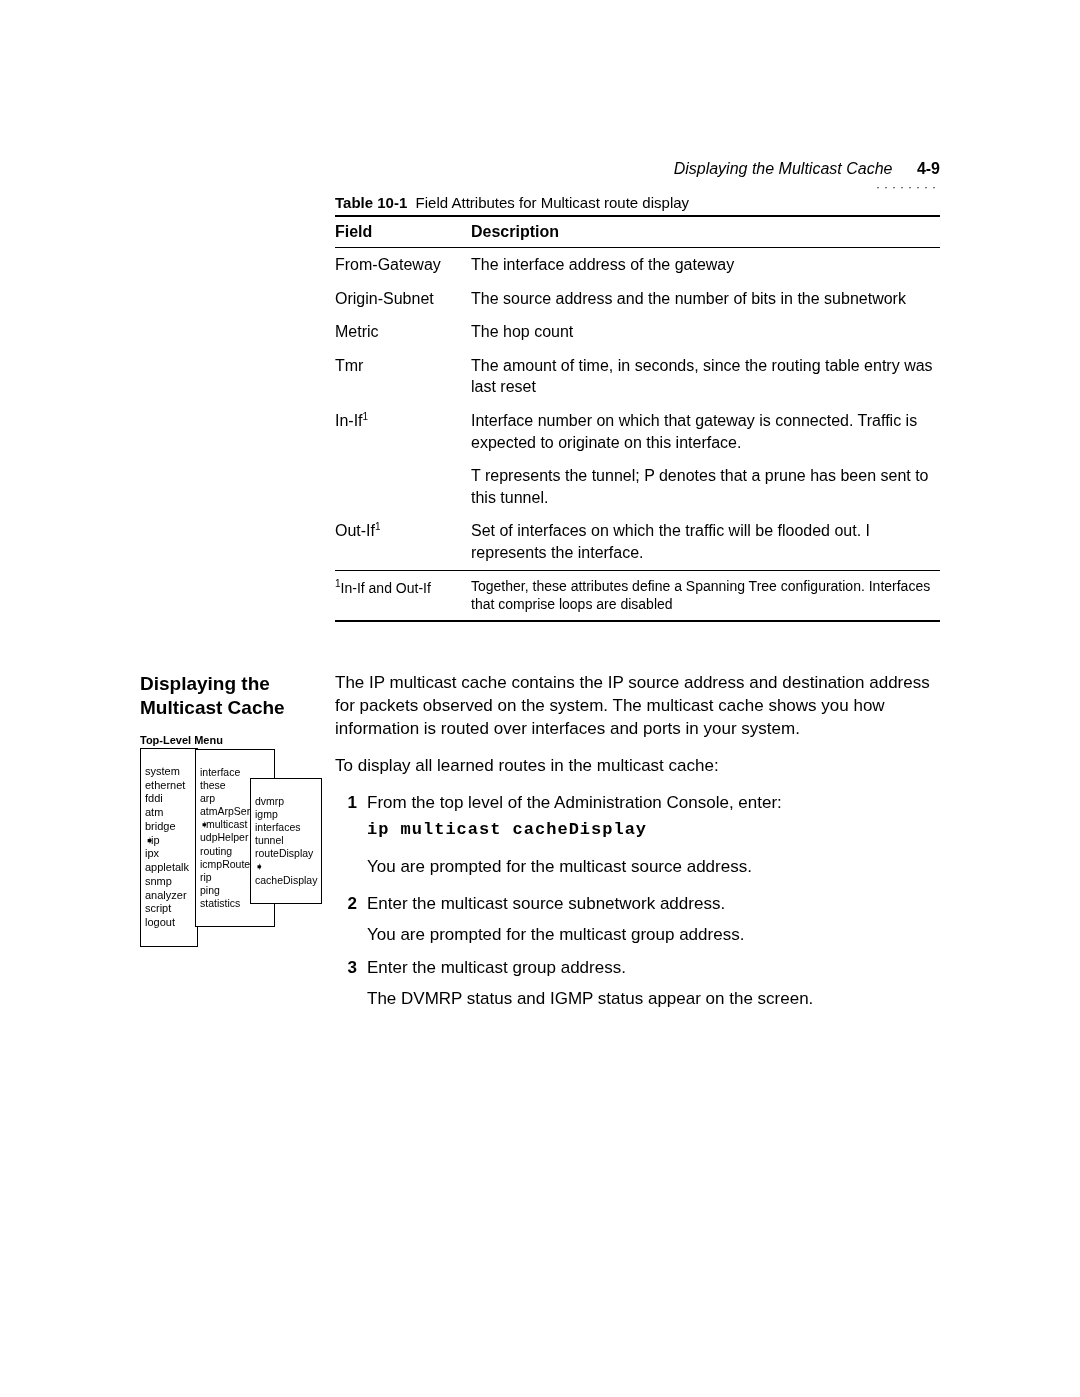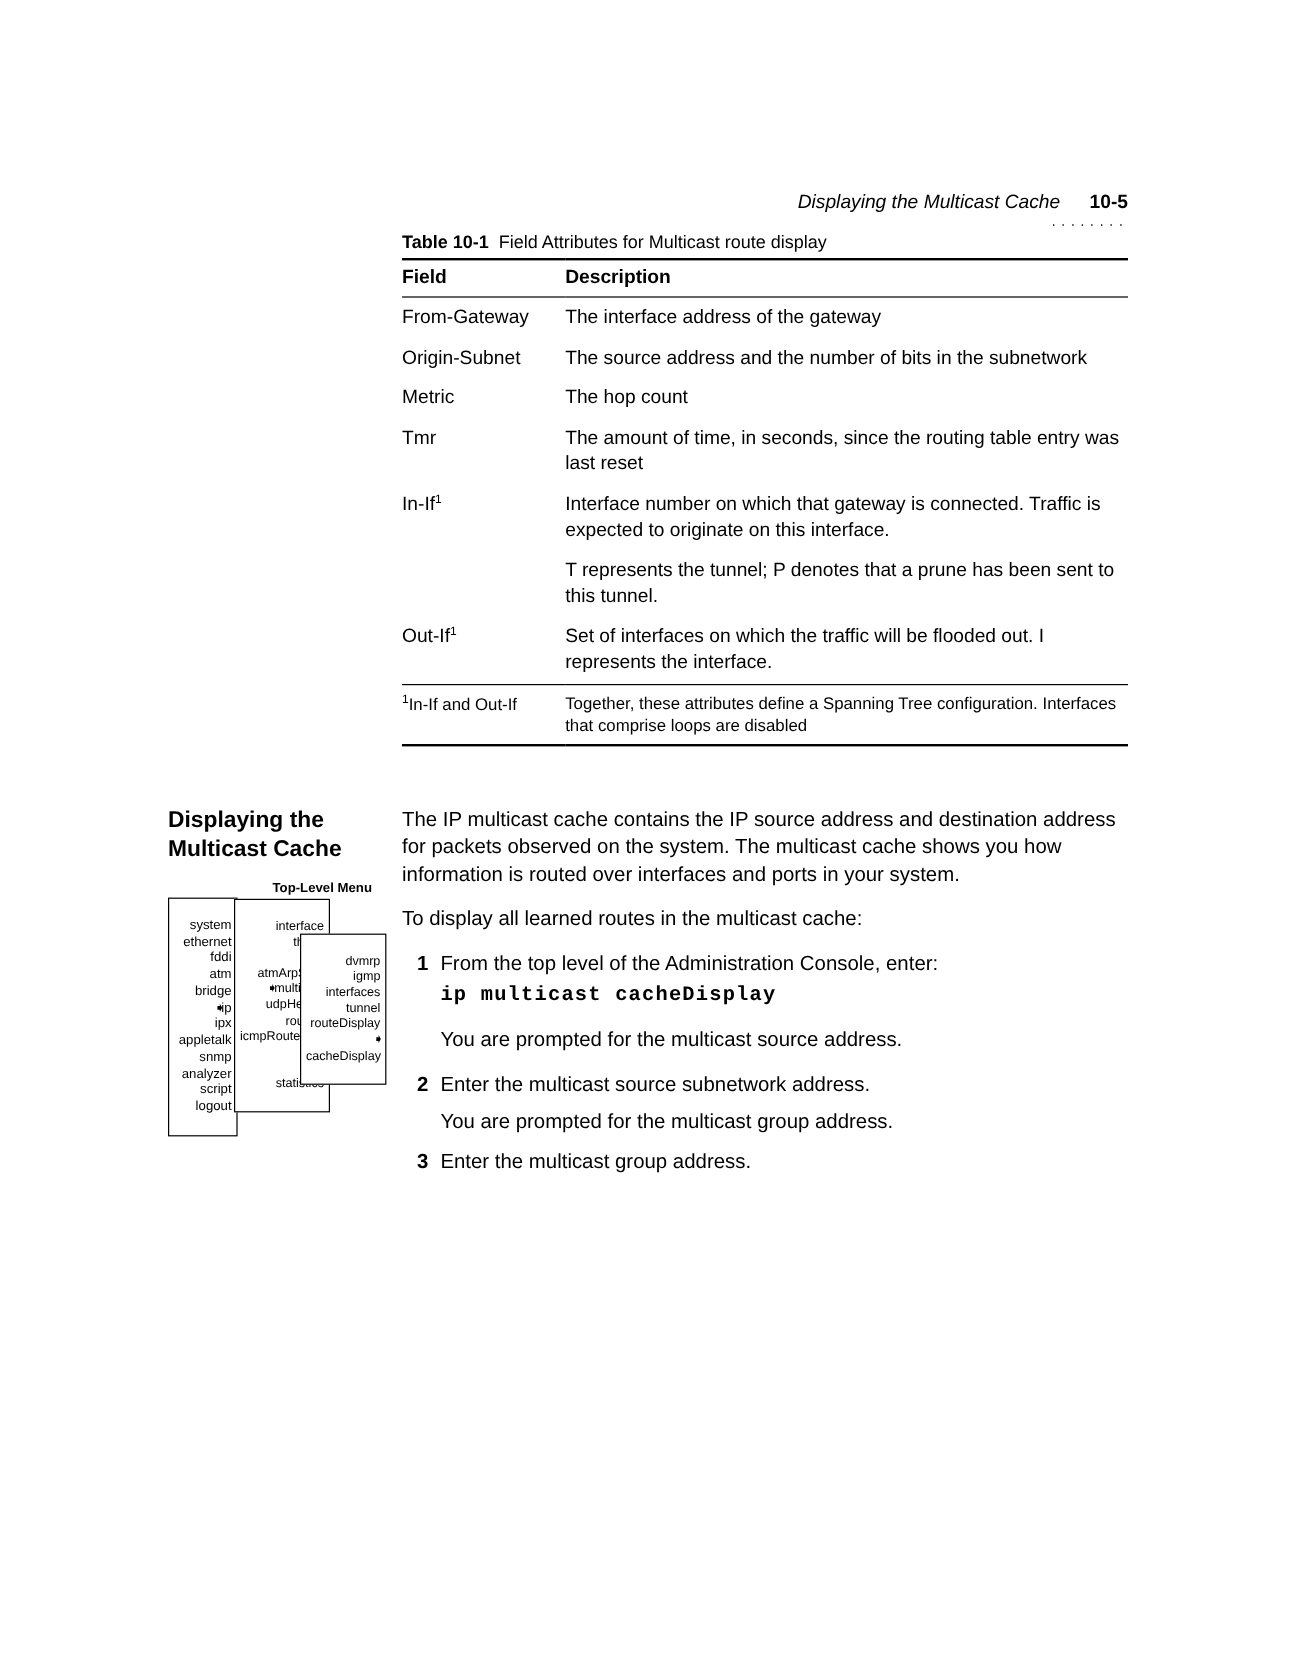--- a/index.html
+++ b/index.html
@@ -120,7 +120,7 @@
 
   <div class="running-head">
     <span>Displaying the Multicast Cache</span>
-    <span class="pagenum">10-5</span>
+    <span class="pagenum">4-9</span>
   </div>
   <div class="dots">········</div>
 

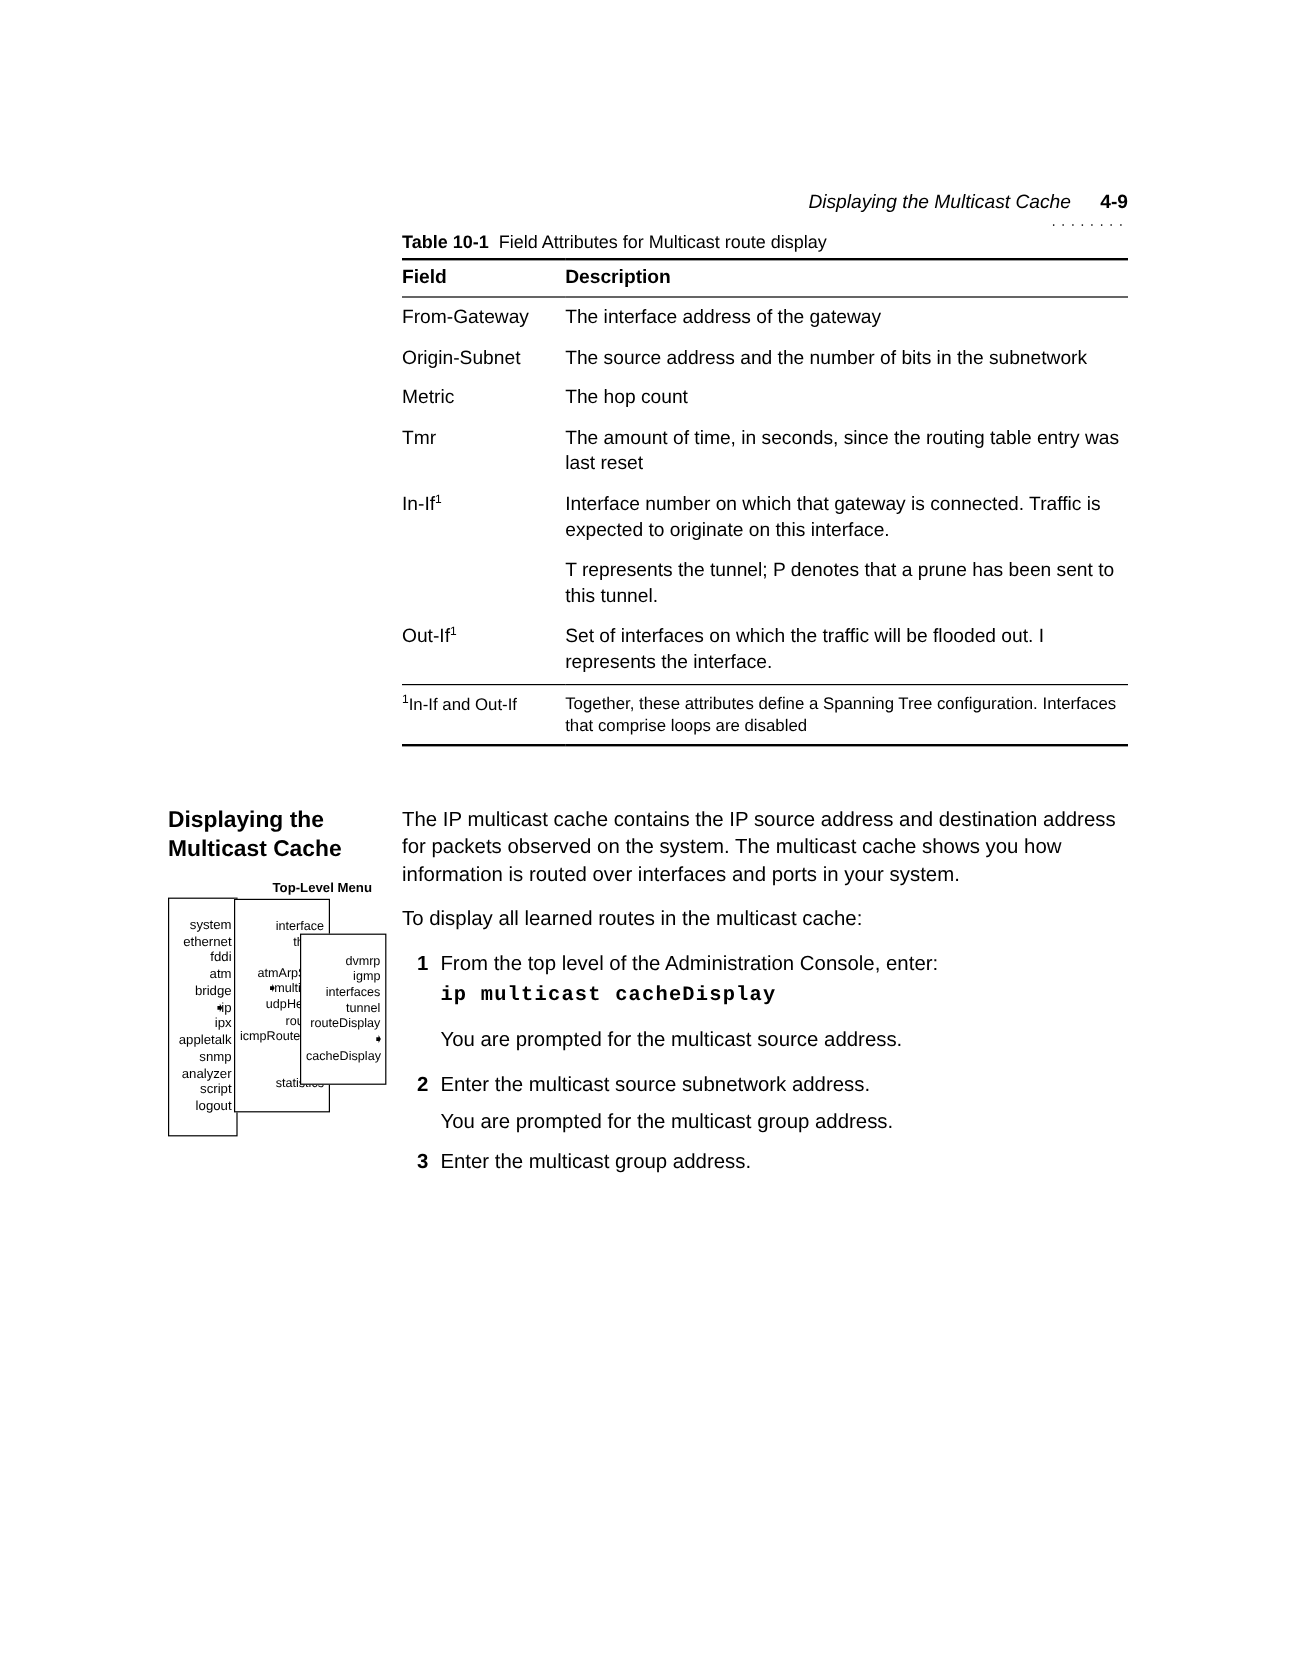--- a/index.html
+++ b/index.html
@@ -98,7 +98,6 @@
     font-family: Arial, Helvetica, sans-serif;
     position: relative;
     width: 170px;
-    text-align: right;
   }
   .menu-title { font-weight: bold; margin-bottom: 2px; }
   .menubox {

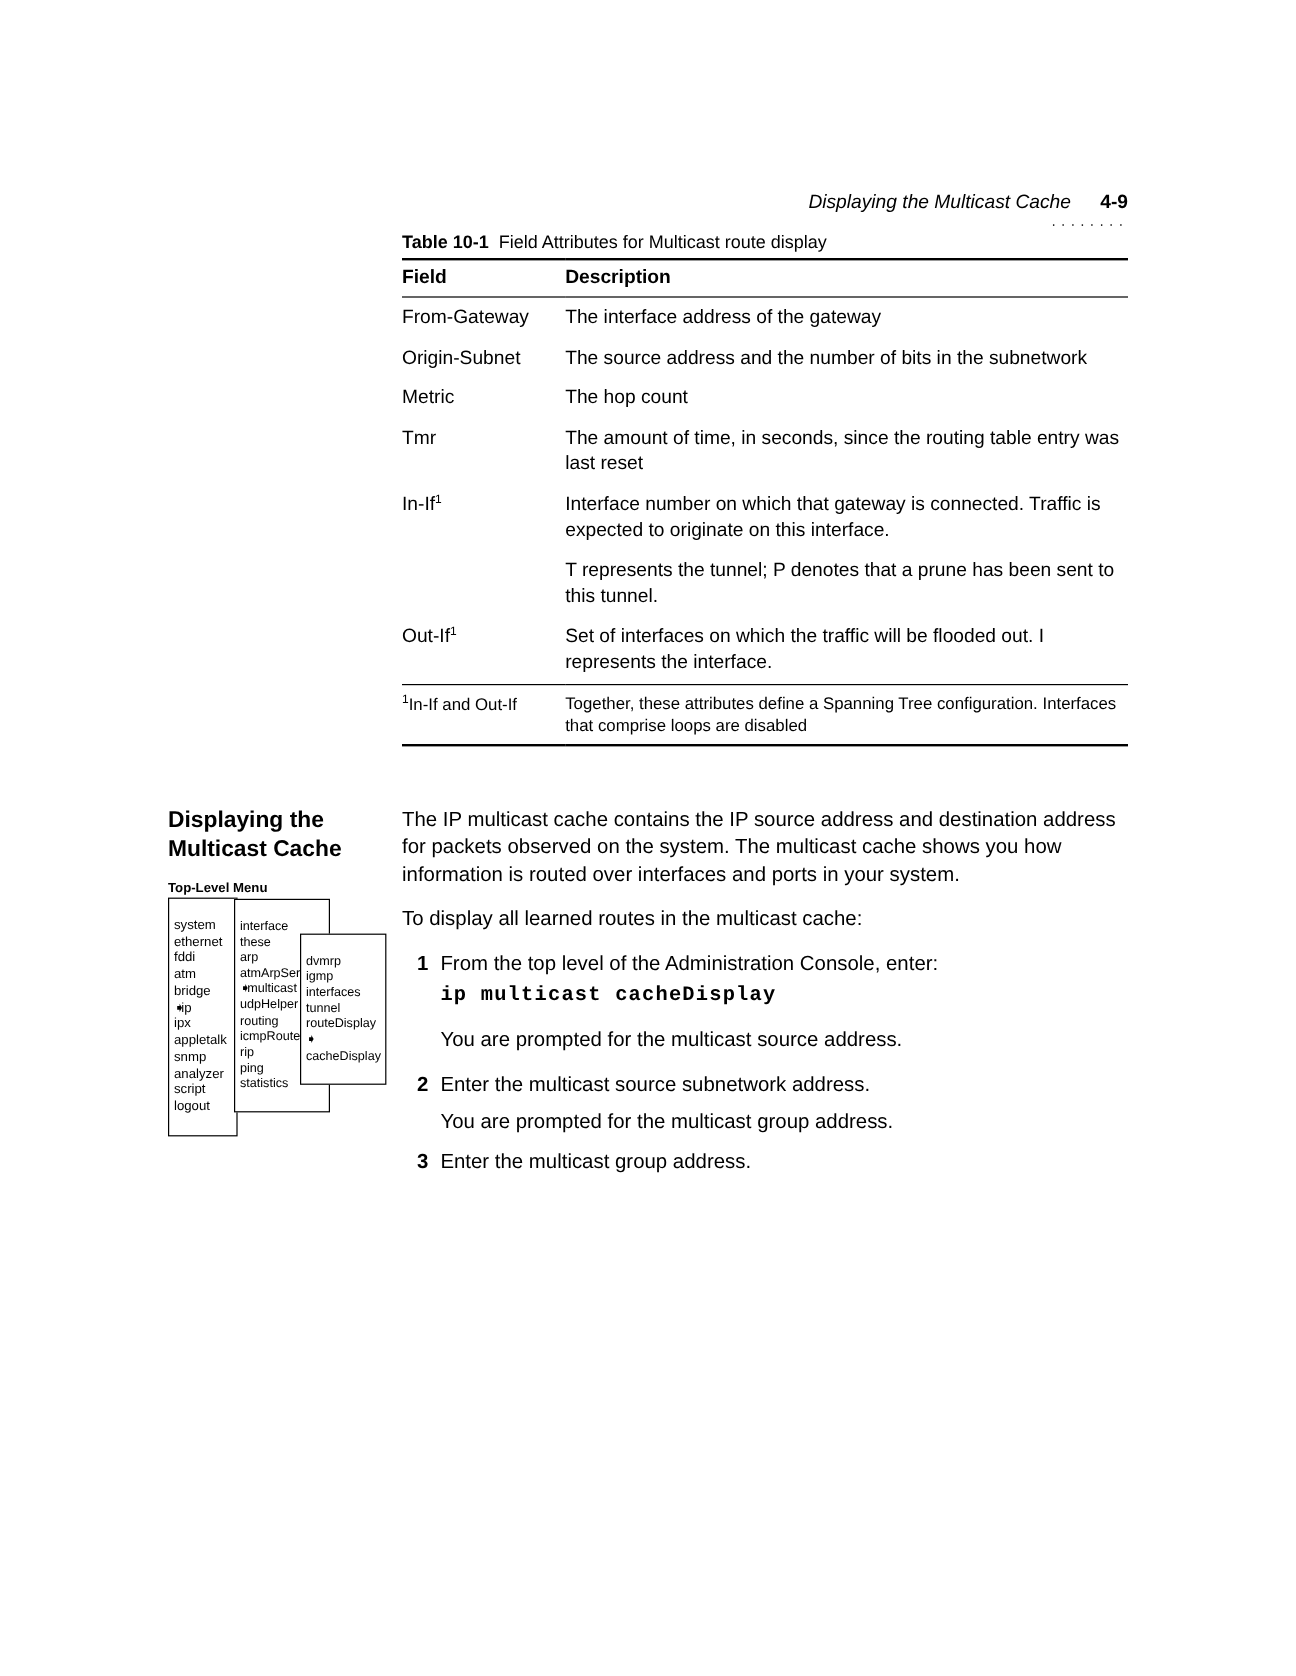--- a/index.html
+++ b/index.html
@@ -249,6 +249,7 @@
         <div class="n">3</div>
         <div class="t">
           <div>Enter the multicast group address.</div>
+          <div style="margin-top:8px;">The DVMRP status and IGMP status appear on the screen.</div>
         </div>
       </div>
     </div>

